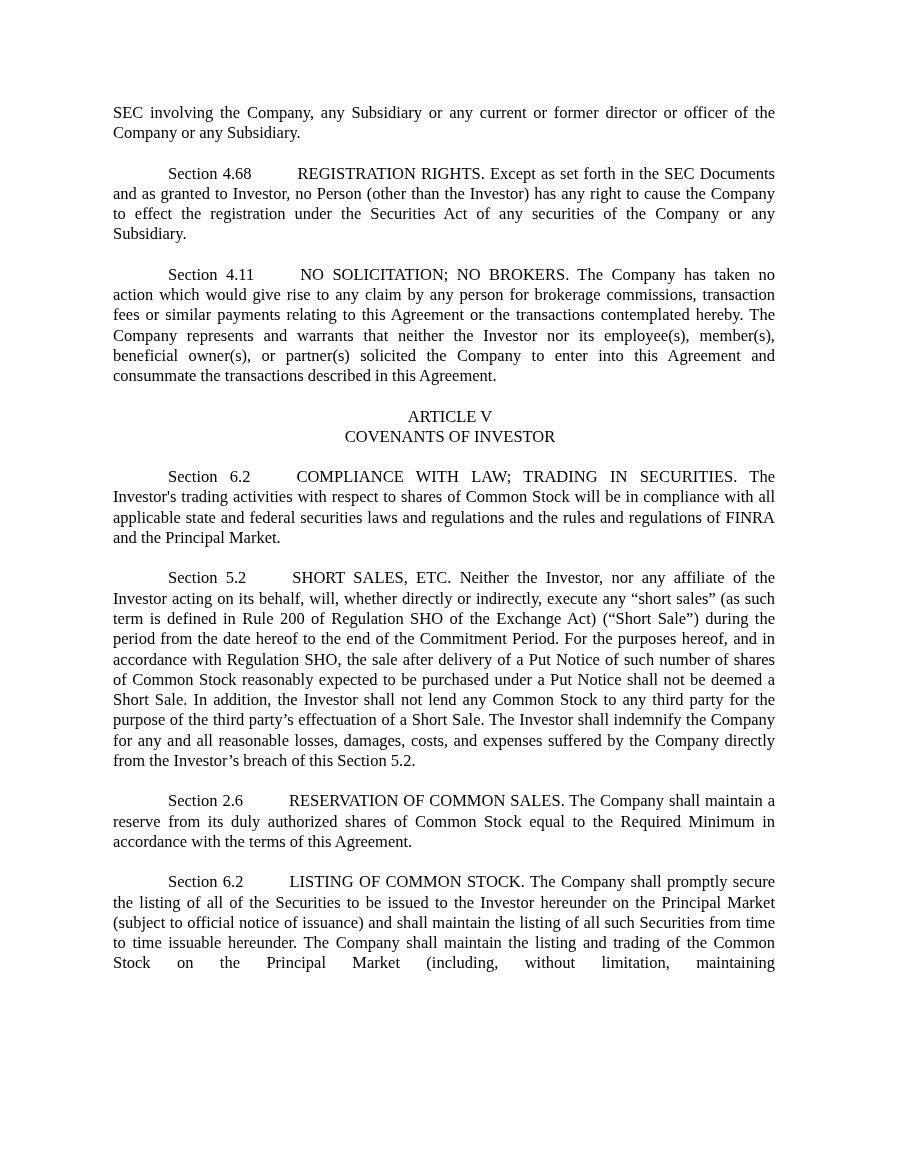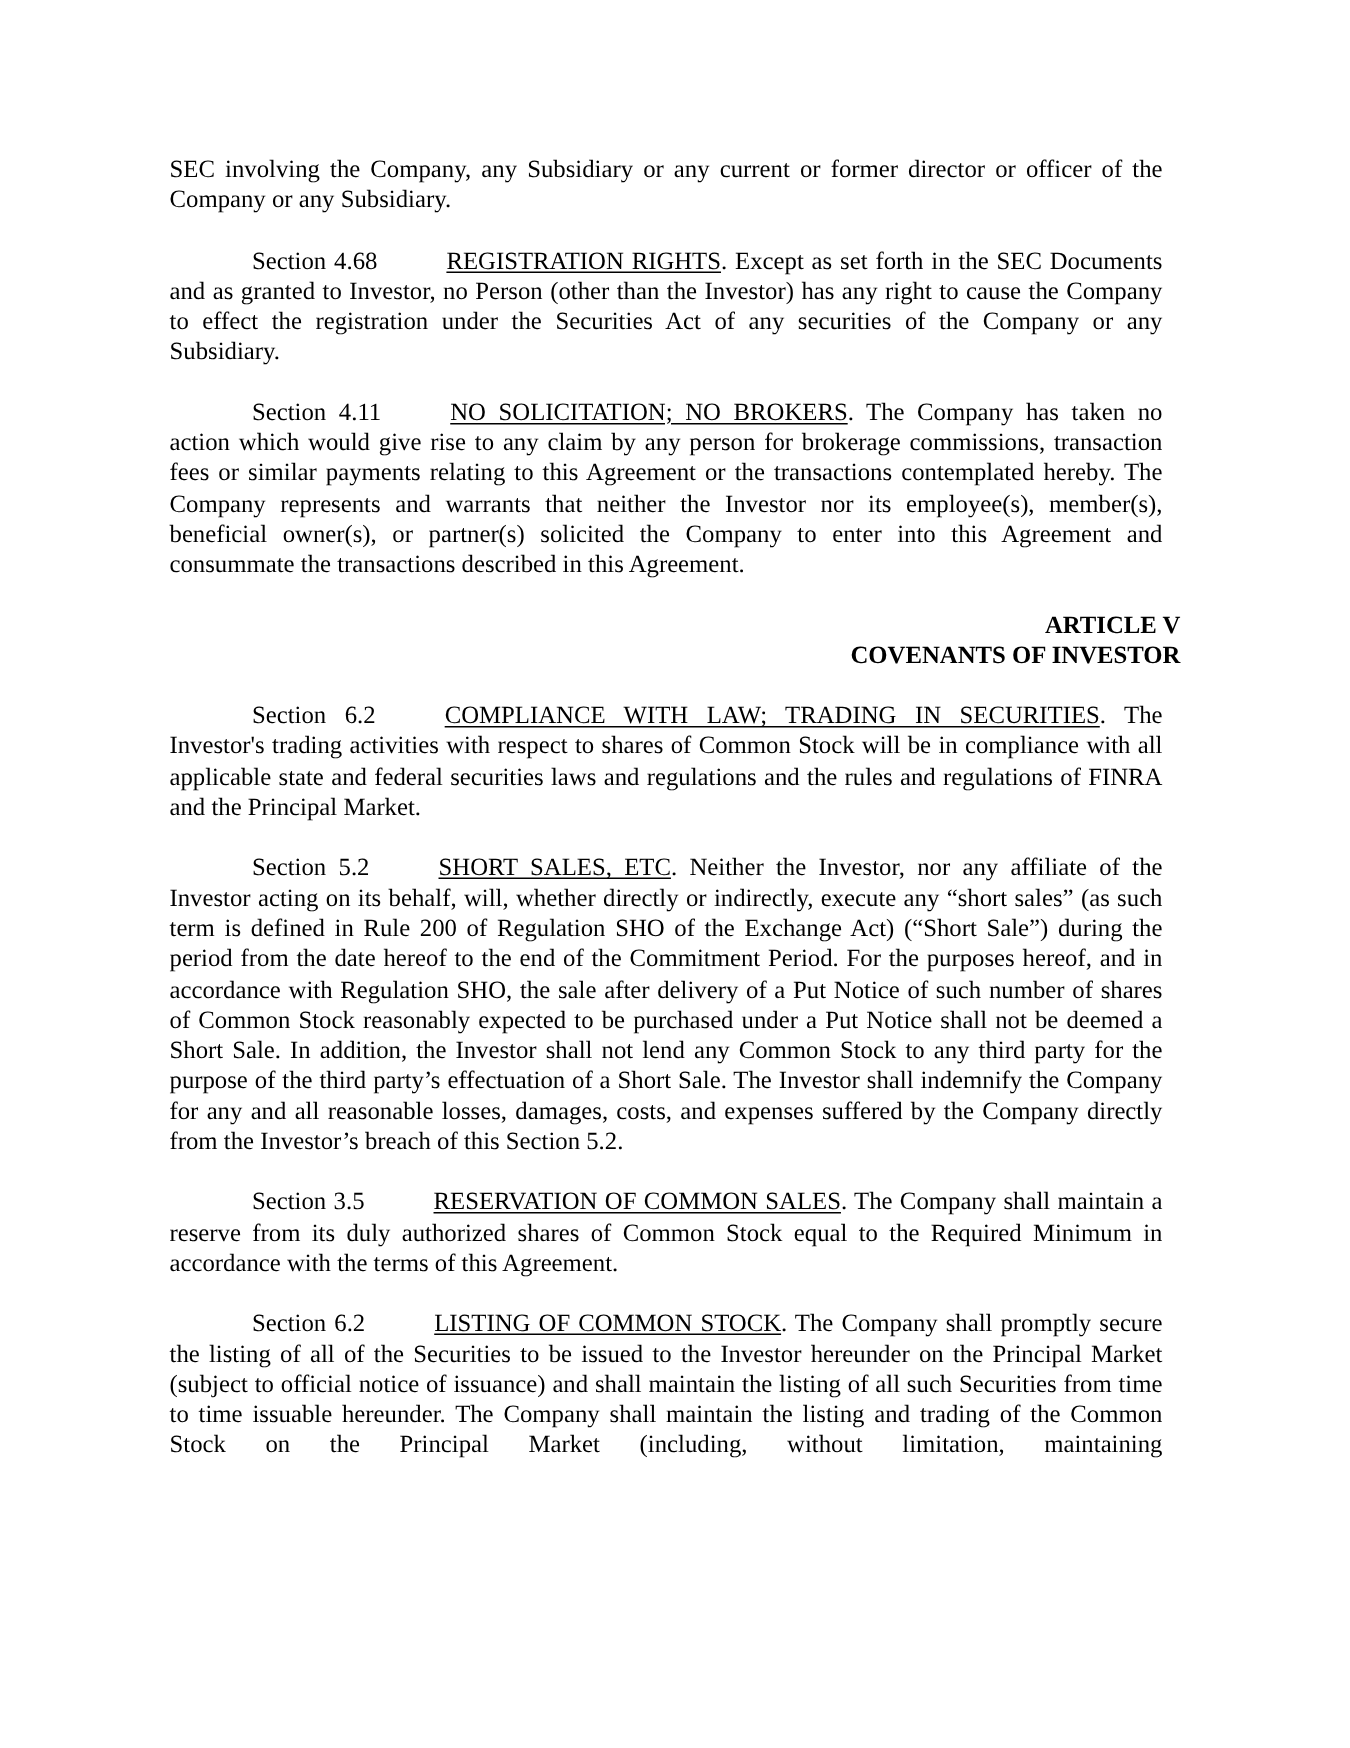--- a/index.html
+++ b/index.html
@@ -33,7 +33,6 @@
     width: 46px;
   }
   .sect-heading {
-    text-decoration: underline;
     text-underline-offset: 2px;
   }
   .article {

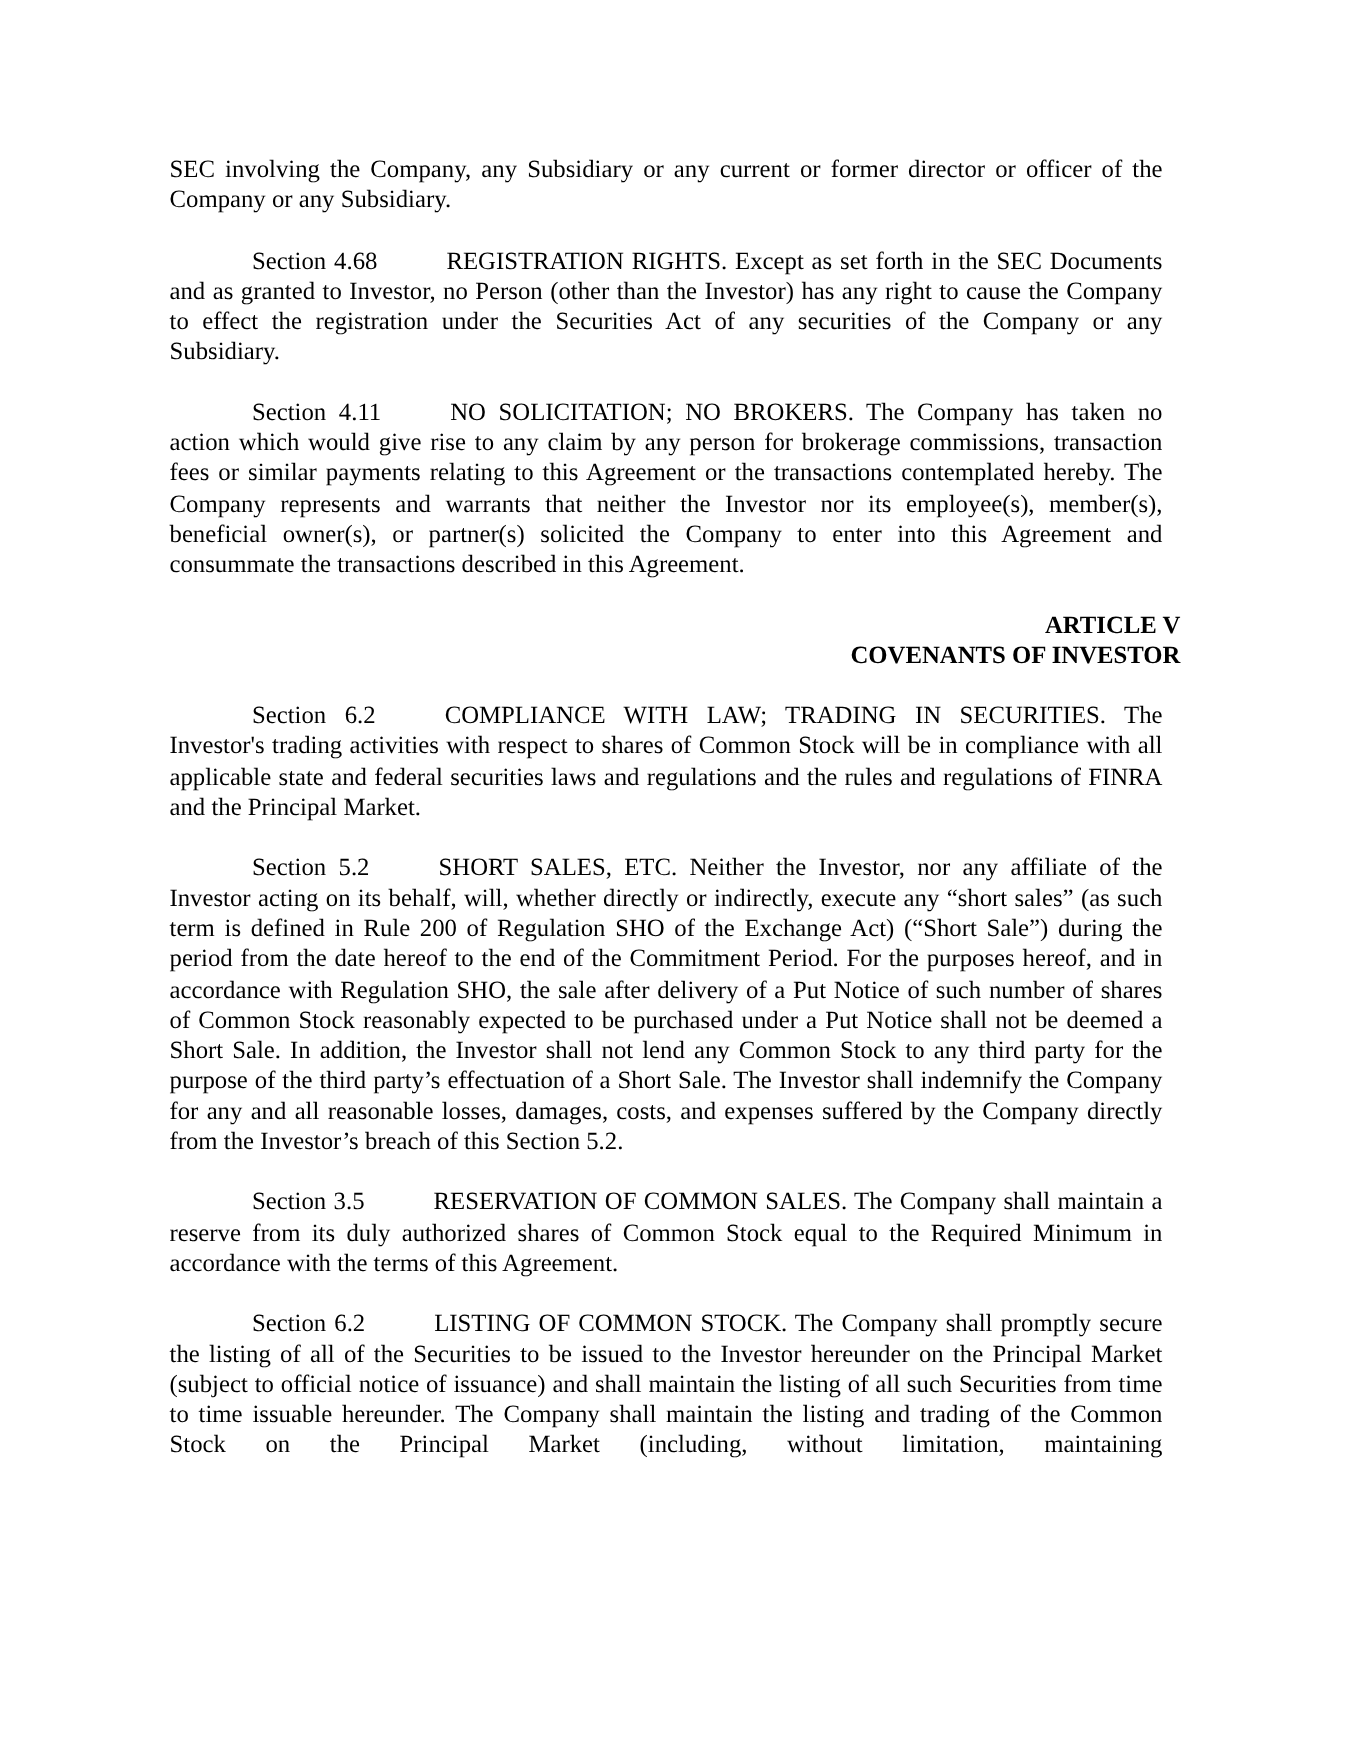--- a/index.html
+++ b/index.html
@@ -36,8 +36,8 @@
     text-underline-offset: 2px;
   }
   .article {
-    text-align: right;
-    font-weight: bold;
+    text-align: center;
+    font-weight: normal;
     margin: 0 0 20px 0;
   }
   .continues {

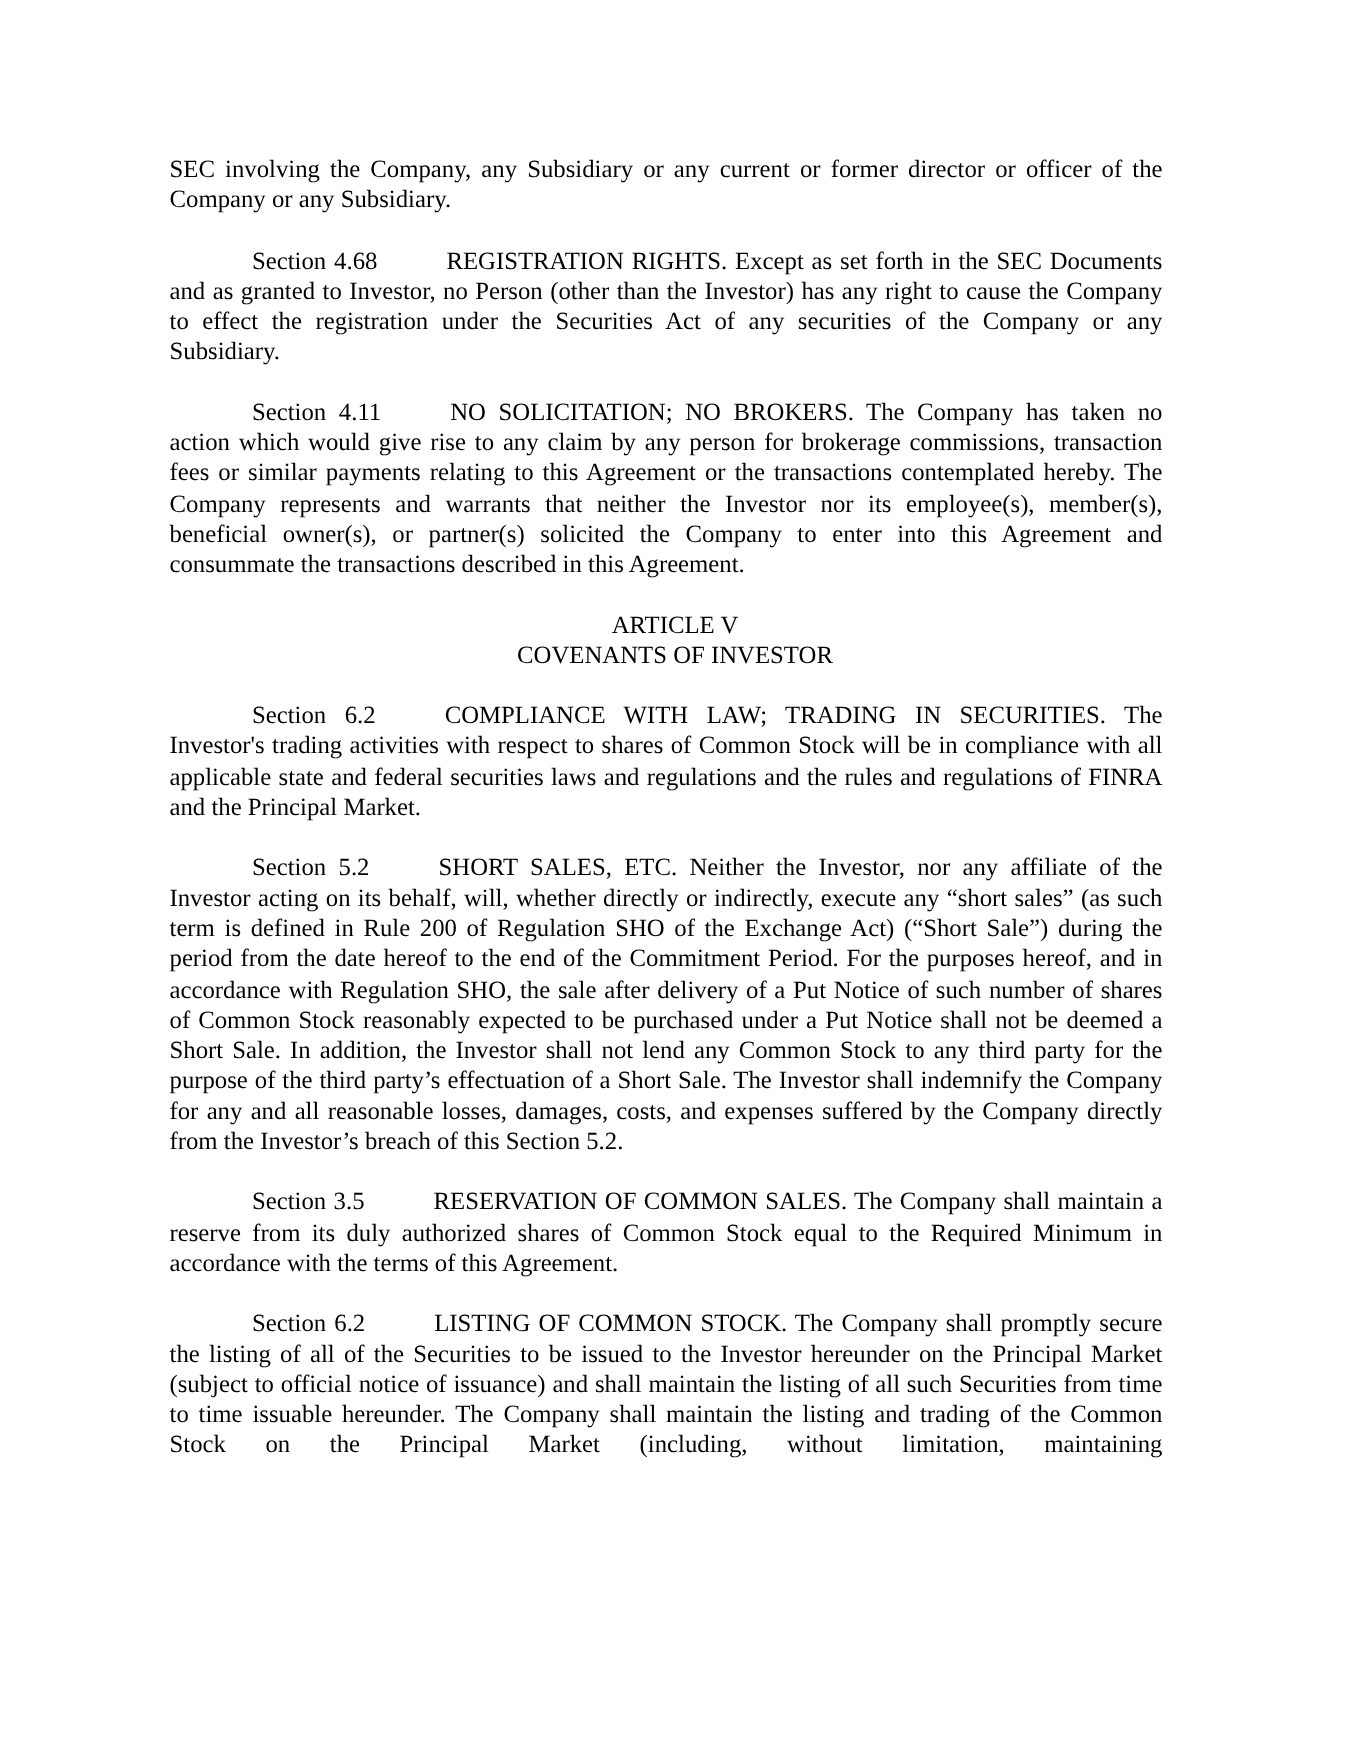--- a/index.html
+++ b/index.html
@@ -65,7 +65,7 @@
   <p class="para sect"><span>Section 5.2</span><span class="tab"></span><span class="sect-heading">SHORT SALES, ETC</span><span>. Neither the Investor, nor any affiliate of the Investor acting on its behalf, will, whether directly or indirectly, execute any “short sales” (as such term is defined in Rule 200 of Regulation SHO of the Exchange Act) (“Short Sale”) during the period from the date hereof to the end of the Commitment Period. For the purposes hereof, and in accordance with Regulation SHO, the sale after delivery of a Put Notice of such number of shares of Common Stock reasonably expected to be purchased under a Put Notice shall not be deemed a Short Sale. In addition, the Investor shall not lend any Common Stock to any third party for the purpose of the third party’s effectuation of a Short Sale. The Investor shall indemnify the Company for any and all reasonable losses, damages, costs, and expenses suffered by the Company directly from the Investor’s breach of this Section 5.2.</span></p>
 
 
-  <p class="para sect"><span>Section 3.5</span><span class="tab"></span><span class="sect-heading">RESERVATION OF COMMON SALES</span><span>. The Company shall maintain a reserve from its duly authorized shares of Common Stock equal to the Required Minimum in accordance with the terms of this Agreement.</span></p>
+  <p class="para sect"><span>Section 2.6</span><span class="tab"></span><span class="sect-heading">RESERVATION OF COMMON SALES</span><span>. The Company shall maintain a reserve from its duly authorized shares of Common Stock equal to the Required Minimum in accordance with the terms of this Agreement.</span></p>
 
   <p class="para sect continues"><span>Section 6.2</span><span class="tab"></span><span class="sect-heading">LISTING OF COMMON STOCK</span><span>. The Company shall promptly secure the listing of all of the Securities to be issued to the Investor hereunder on the Principal Market (subject to official notice of issuance) and shall maintain the listing of all such Securities from time to time issuable hereunder. The Company shall maintain the listing and trading of the Common Stock on the Principal Market (including, without limitation, maintaining</span></p>
 

